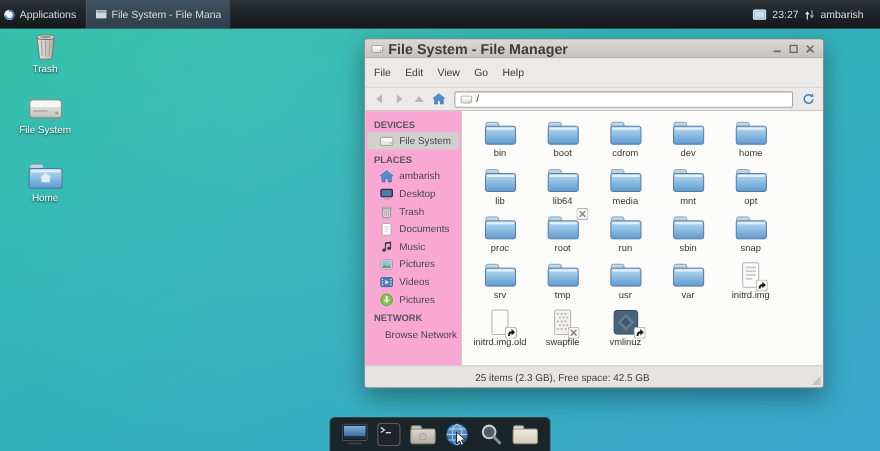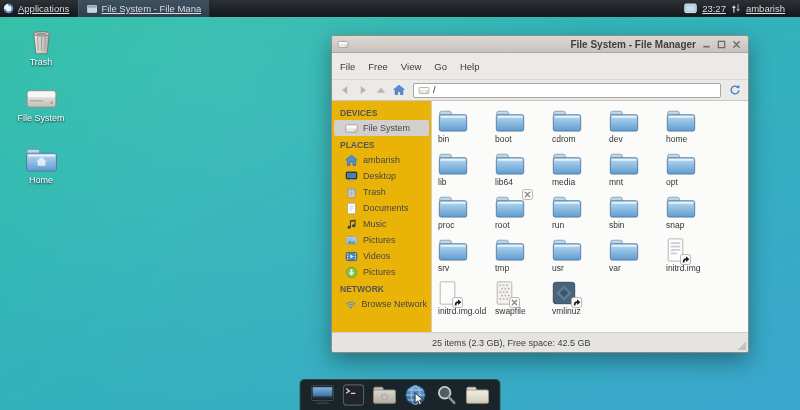--- a/index.html
+++ b/index.html
@@ -14,9 +14,9 @@
   svg { display:block; }
 
   
-  .panel{position:absolute;top:0;left:0;right:0;height:17px;
+  .panel{position:absolute;top:0;left:0;right:0;height:26px;
     background:linear-gradient(#2b3136,#14171a);
-    display:flex;align-items:flex-end;color:#d8dcdf;font-size:9.5px;z-index:30;text-decoration:underline;}
+    display:flex;align-items:flex-end;color:#d8dcdf;font-size:9.5px;z-index:30;}
   .apps-btn{display:flex;align-items:center;gap:4px;height:100%;padding:0 7px 0 3px;}
   .task-btn{display:flex;align-items:center;gap:4px;height:100%;padding:0 8px;margin-left:2px;
     width:132px;background:rgba(105,150,185,.32);border-left:1px solid rgba(255,255,255,.08);

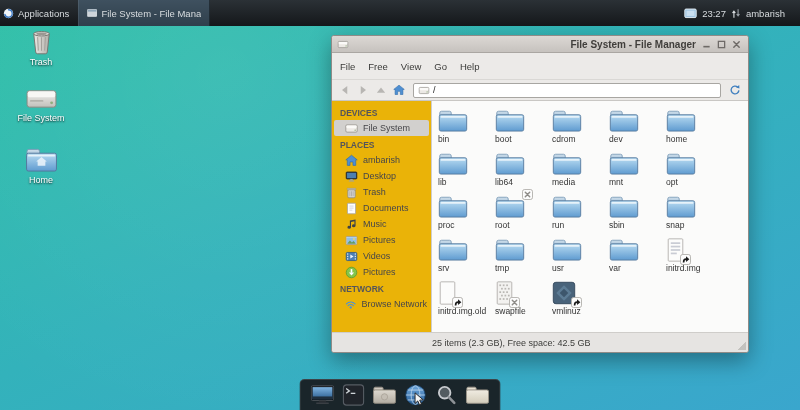--- a/index.html
+++ b/index.html
@@ -35,7 +35,7 @@
     box-shadow:0 8px 22px rgba(0,0,0,.35);display:flex;flex-direction:column;overflow:hidden;}
   .titlebar{height:17px;background:linear-gradient(#dcd8d4,#c6c2be);
     display:flex;align-items:center;padding:0 5px;gap:4px;border-bottom:1px solid #aaa6a2;}
-  .titlebar .title{flex:1;text-align:right;font-size:10px;font-weight:bold;color:#403e3b;
+  .titlebar .title{flex:1;text-align:left;font-size:13px;font-weight:bold;color:#403e3b;
     white-space:nowrap;overflow:hidden;}
   .winbtn{width:13px;height:11px;display:flex;align-items:center;justify-content:center;color:#6e6a66;}
   .menubar{height:27px;background:#eceae8;border-bottom:1px solid #dad8d5;

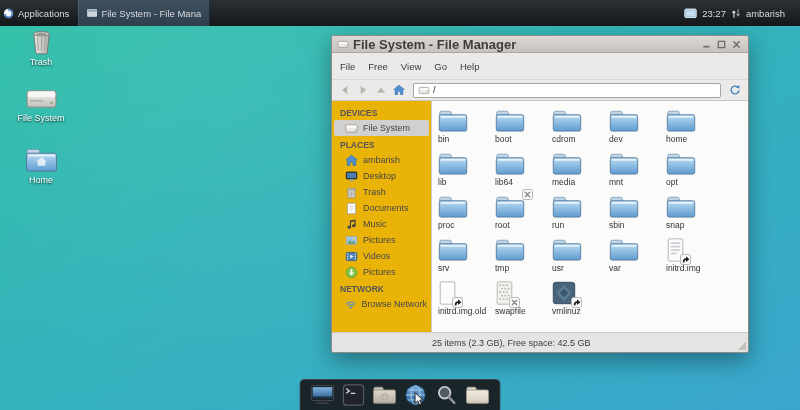--- a/index.html
+++ b/index.html
@@ -387,7 +387,7 @@
 
   <div class="menubar" id="menubar">
       <span class="menu-item">File</span>
-      <span class="menu-item">Free</span>
+      <span class="menu-item">Edit</span>
       <span class="menu-item">View</span>
       <span class="menu-item">Go</span>
       <span class="menu-item">Help</span>

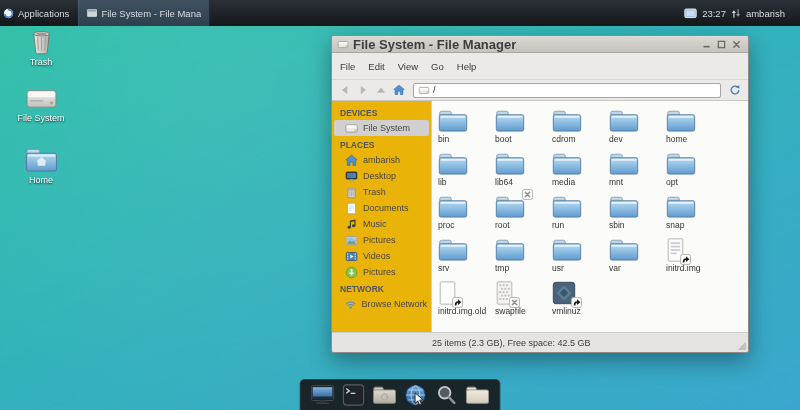--- a/index.html
+++ b/index.html
@@ -48,7 +48,7 @@
   .pathbar{flex:1;height:15px;background:#fff;border:1px solid #a8a6a2;border-radius:2px;
     display:flex;align-items:center;gap:3px;padding:0 4px;font-size:9px;color:#222;margin:0 3px;}
   .win-body{flex:1;display:flex;min-height:0;}
-  .sidebar{width:100px;background:#eab308;border-right:1px solid #cfcdca;padding:3px 0;
+  .sidebar{width:88px;background:#f9a8d4;border-right:1px solid #cfcdca;padding:3px 0;
     font-size:9px;color:#46464a;overflow:hidden;}
   .side-header{font-weight:bold;font-size:8.5px;color:#55555a;padding:4px 8px 2px;}
   .side-item{display:flex;align-items:center;gap:5px;height:16px;padding:0 4px 0 13px;white-space:nowrap;}

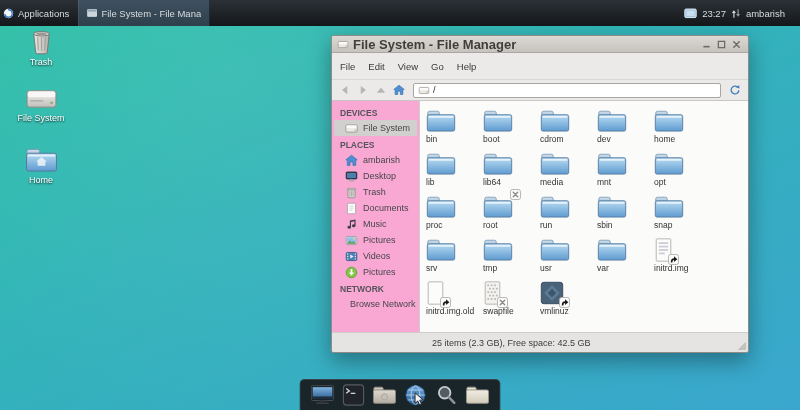--- a/index.html
+++ b/index.html
@@ -55,7 +55,7 @@
   .side-item.selected{background:#d2d0ce;border-radius:2px;margin:0 2px;padding-left:11px;}
   .files{flex:1;background:#fbfbfa;padding:6px 0 0 6px;
     display:grid;grid-template-columns:repeat(5,57px);grid-auto-rows:43px;align-content:start;}
-  .file-cell{display:flex;flex-direction:column;align-items:flex-start;width:57px;}
+  .file-cell{display:flex;flex-direction:column;align-items:center;width:57px;}
   .file-ic{position:relative;height:26px;display:flex;align-items:flex-end;}
   .file-cell .lbl{font-size:8.5px;color:#333;margin-top:1px;white-space:nowrap;}
   .emblem{position:absolute;right:-6px;bottom:-3px;}

